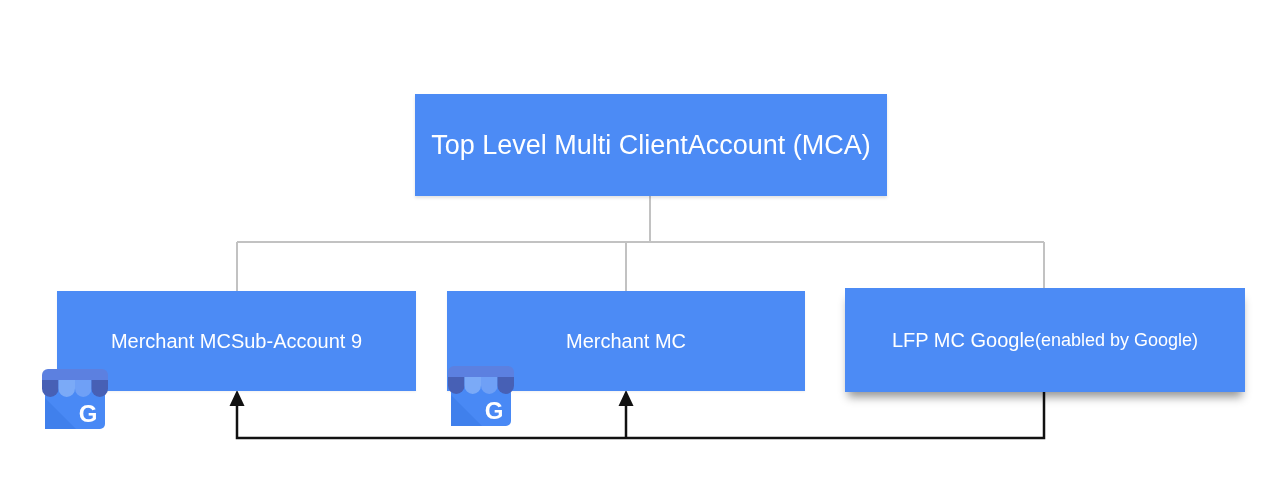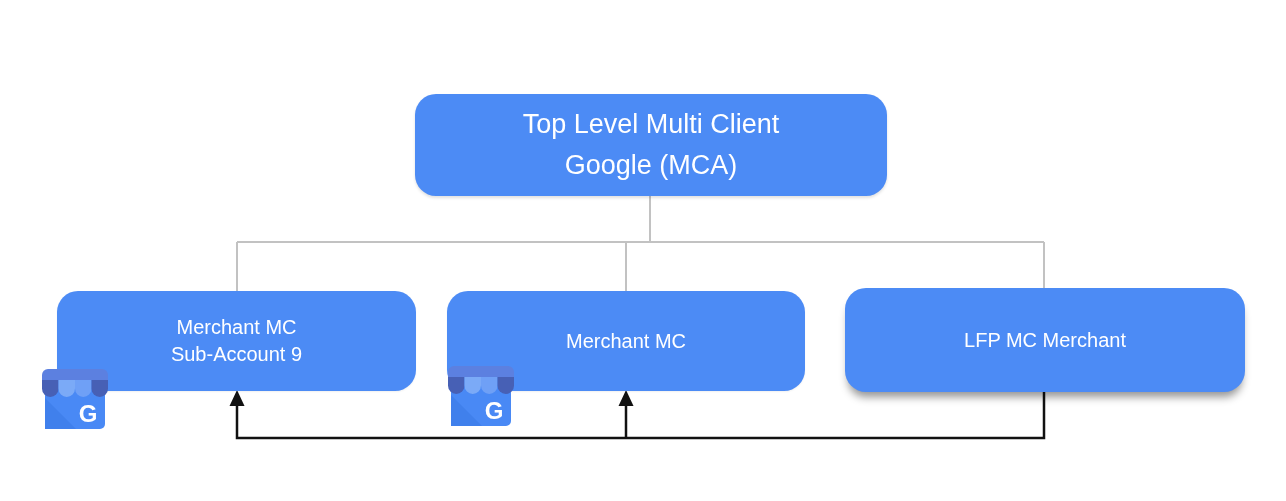--- a/index.html
+++ b/index.html
@@ -10,9 +10,8 @@
   .connectors{position:absolute;inset:0;z-index:1;}
   .node{
     position:absolute;z-index:2;background:#4C8BF5;color:#ffffff;
-    display:flex;flex-direction:column;align-items:center;justify-content:center;
+    display:flex;flex-direction:row;align-items:center;justify-content:center;
     text-align:left;
-    border-radius:21px;
   }
   .node .l1,.node .l2{display:block;}
   #node-mca{left:415px;top:94px;width:472px;height:102px;font-size:27px;line-height:41px;

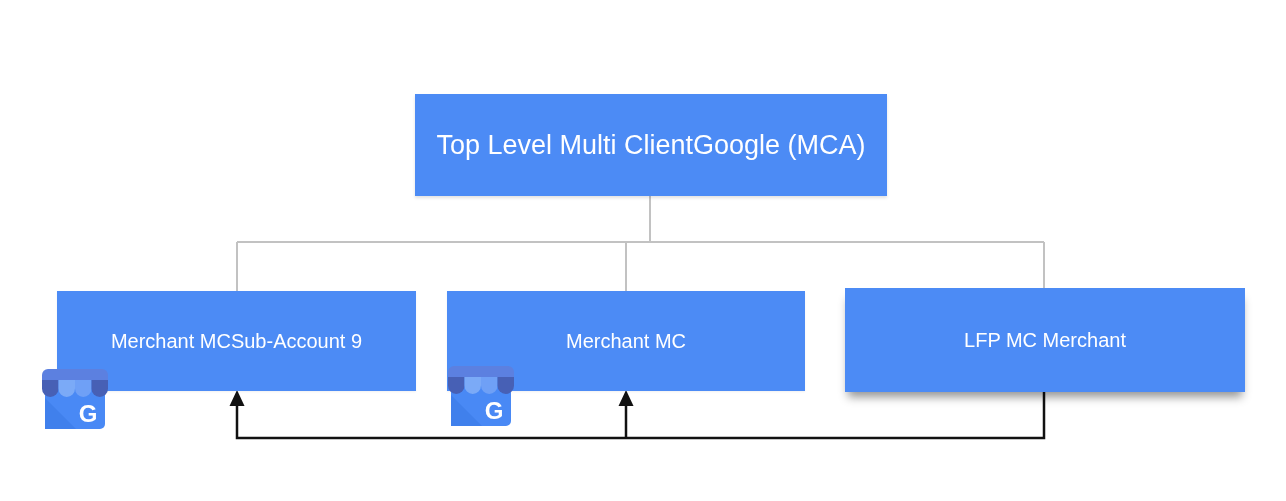--- a/index.html
+++ b/index.html
@@ -54,7 +54,7 @@
 
   <div class="node" id="node-mca">
     <span class="l1">Top Level Multi Client</span>
-    <span class="l2">Google (MCA)</span>
+    <span class="l2">Account (MCA)</span>
   </div>
 
   <div class="node" id="node-sub1">

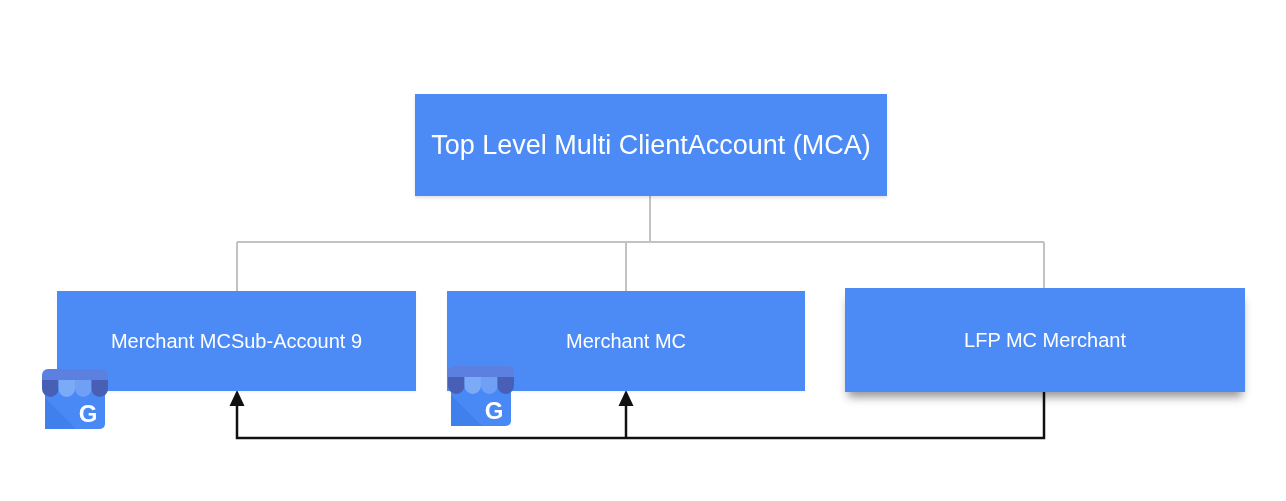--- a/index.html
+++ b/index.html
@@ -67,7 +67,7 @@
   </div>
 
   <div class="node" id="node-lfp">
-    <span class="l1">LFP MC Merchant</span>
+    <span class="l1">LFP MC Google</span>
   </div>
 
   <svg class="gmb-icon" id="gmb-icon-1" viewBox="0 0 70 64">

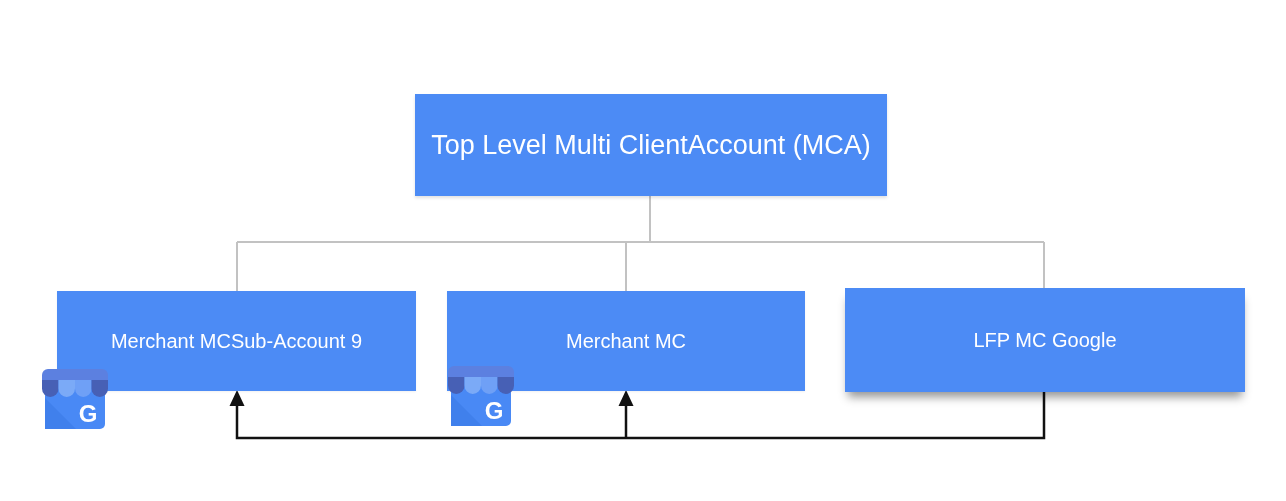--- a/index.html
+++ b/index.html
@@ -68,6 +68,7 @@
 
   <div class="node" id="node-lfp">
     <span class="l1">LFP MC Google</span>
+    <span class="l2">(enabled by Google)</span>
   </div>
 
   <svg class="gmb-icon" id="gmb-icon-1" viewBox="0 0 70 64">

